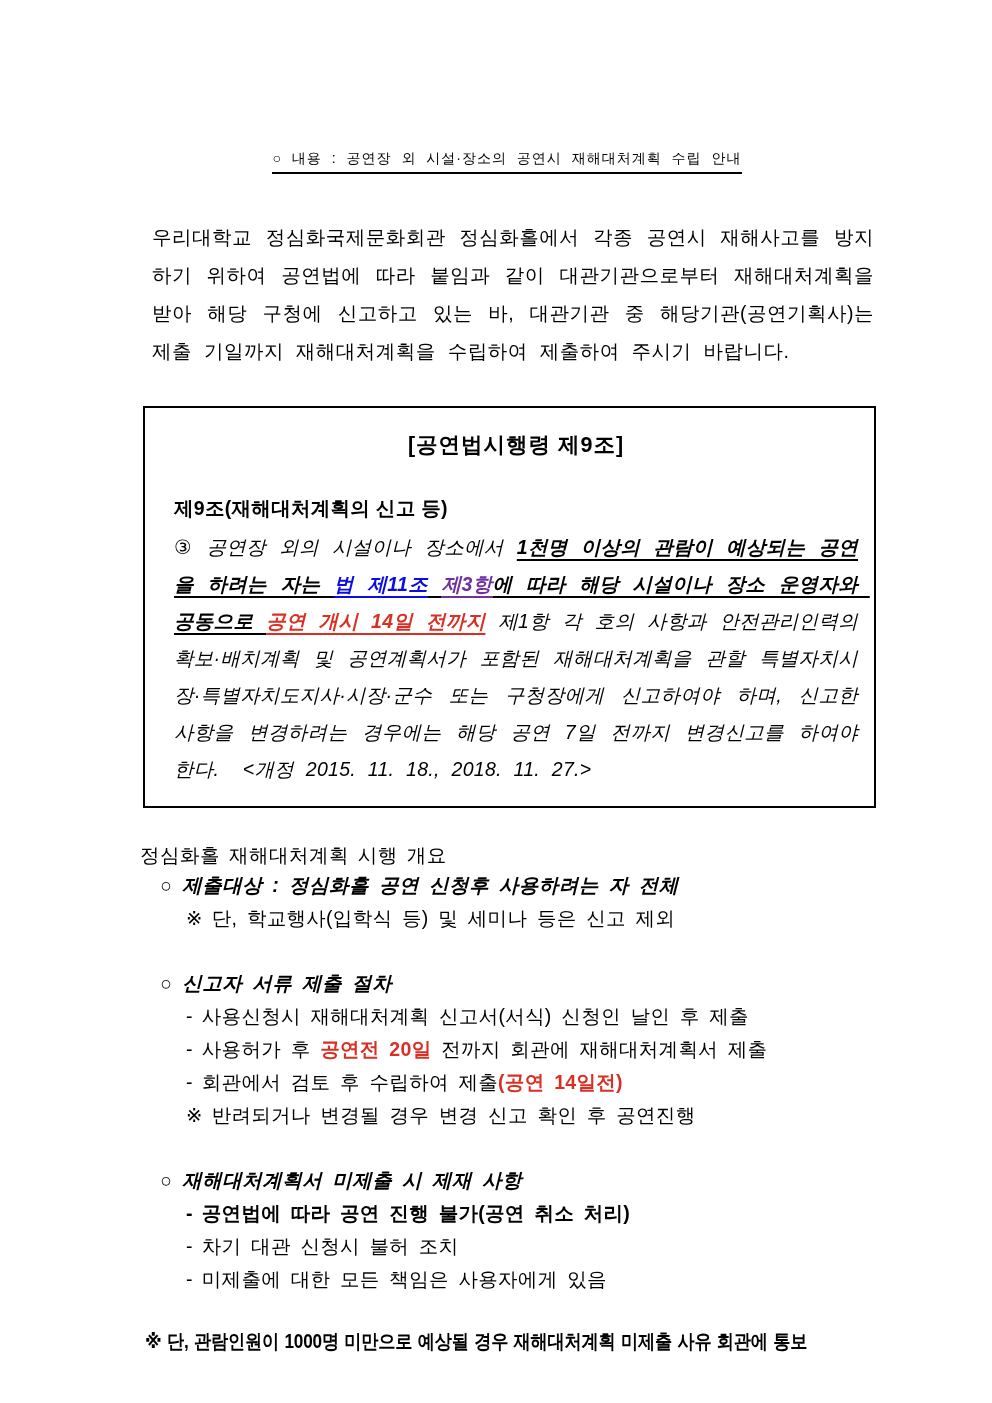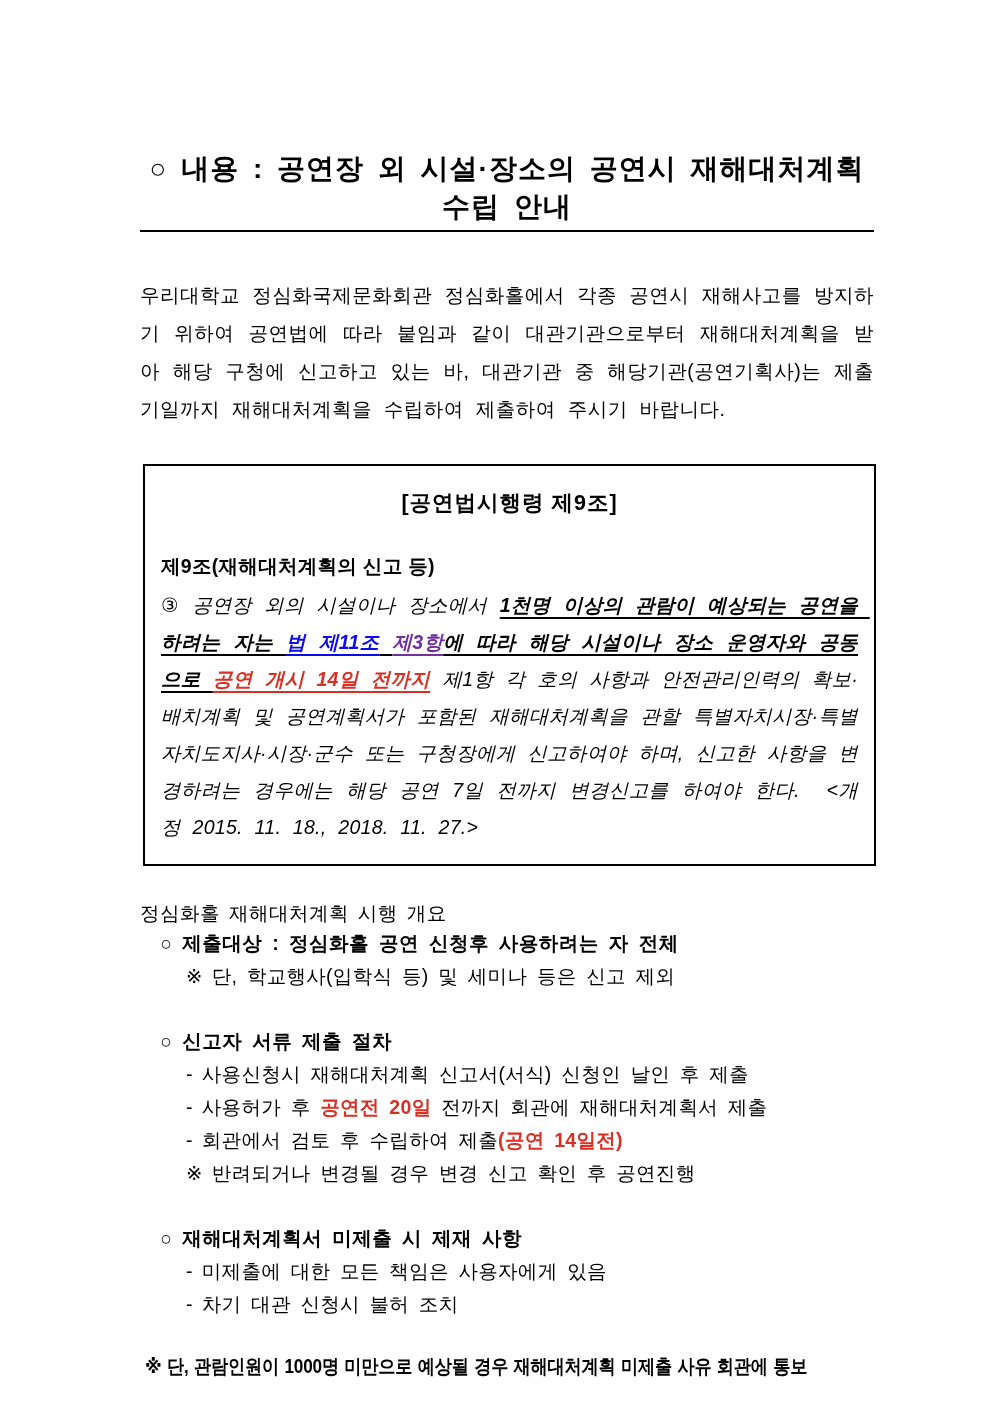--- a/index.html
+++ b/index.html
@@ -21,8 +21,8 @@
   }
   .doc-title {
     text-align: center;
-    font-size: 28px;
-    font-weight: bold;
+    font-size: 14px;
+    font-weight: normal;
     letter-spacing: 1px;
     word-spacing: 5px;
     margin-bottom: 44px;

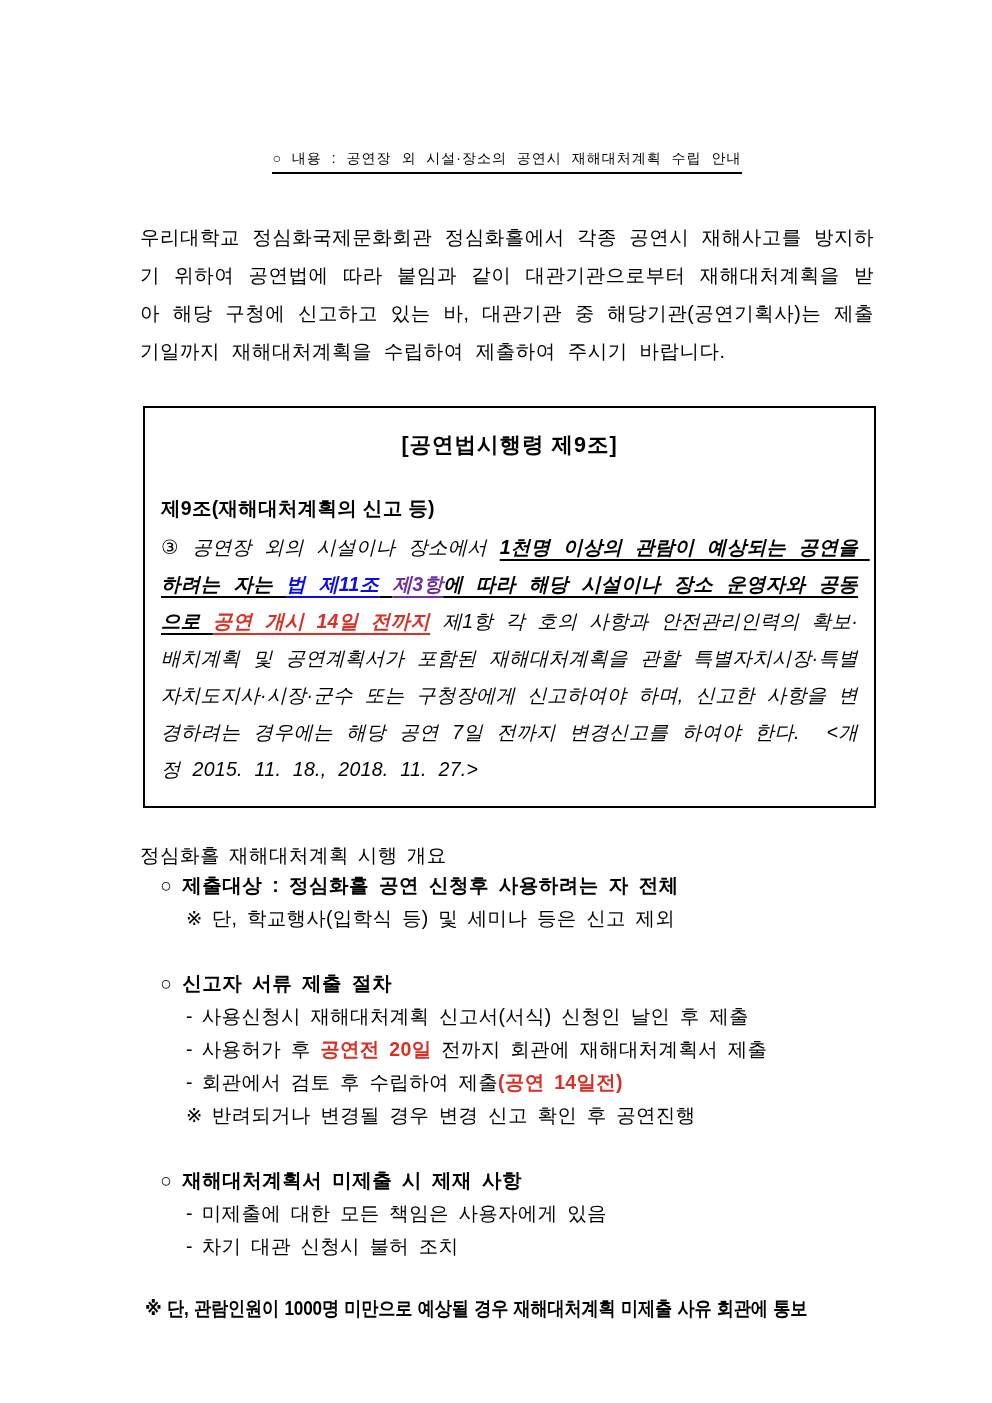--- a/index.html
+++ b/index.html
@@ -39,6 +39,7 @@
     word-spacing: 6px;
     letter-spacing: 0.5px;
     margin-bottom: 36px;
+    margin-left: 12px;
   }
   .law-box {
     border: 2px solid #000000;

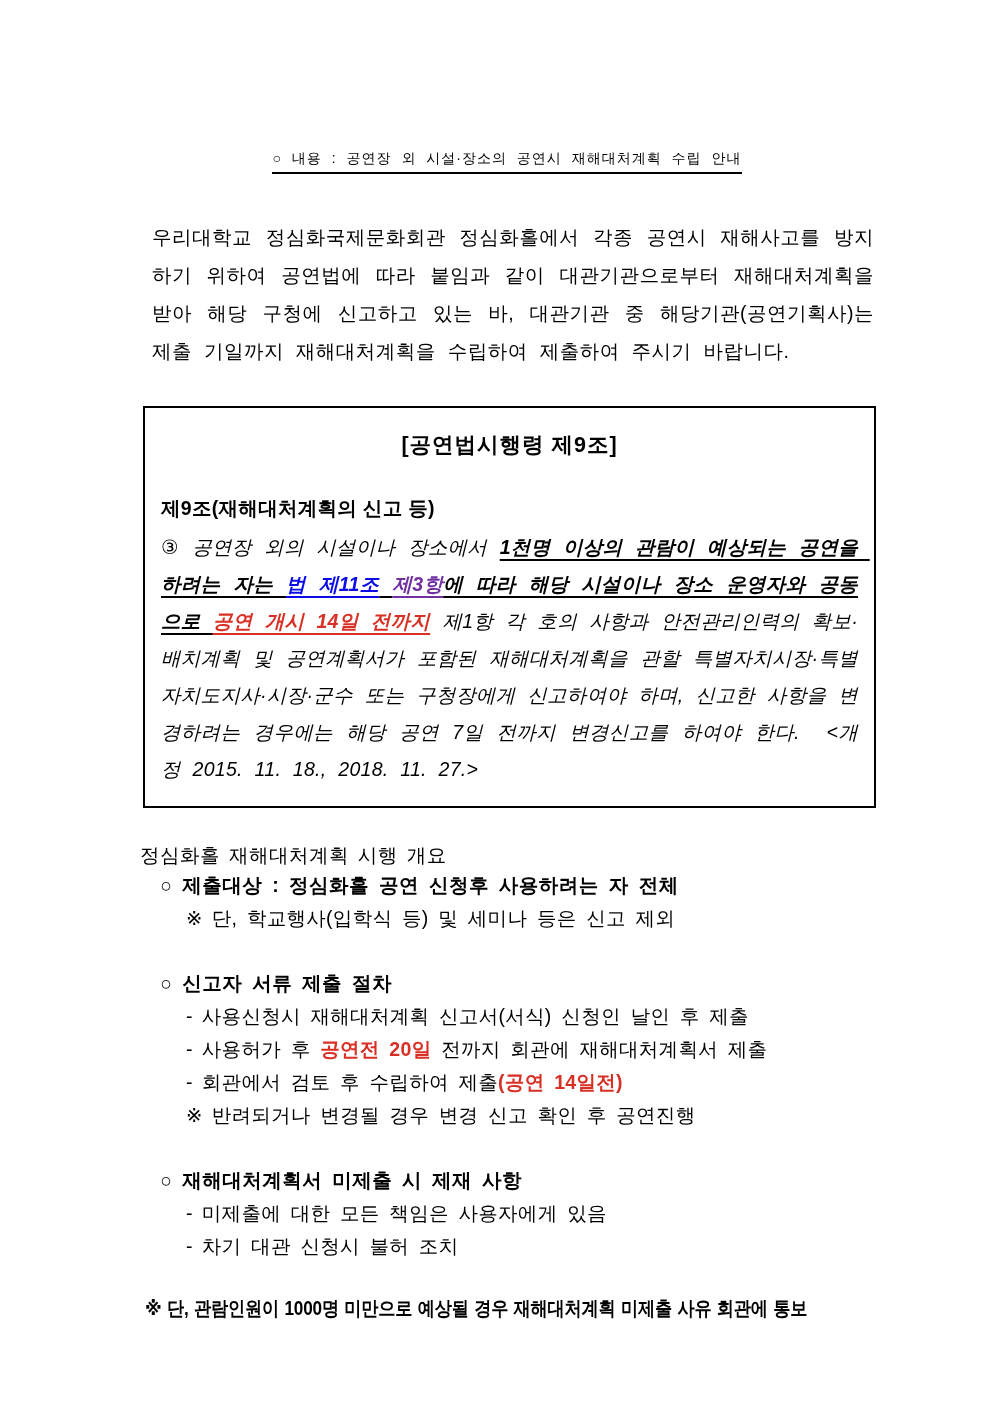--- a/index.html
+++ b/index.html
@@ -45,7 +45,7 @@
     border: 2px solid #000000;
     margin-left: 3px;
     margin-right: -2px;
-    padding: 22px 16px 18px 16px;
+    padding: 22px 16px 18px 29px;
     box-sizing: border-box;
     margin-bottom: 34px;
   }

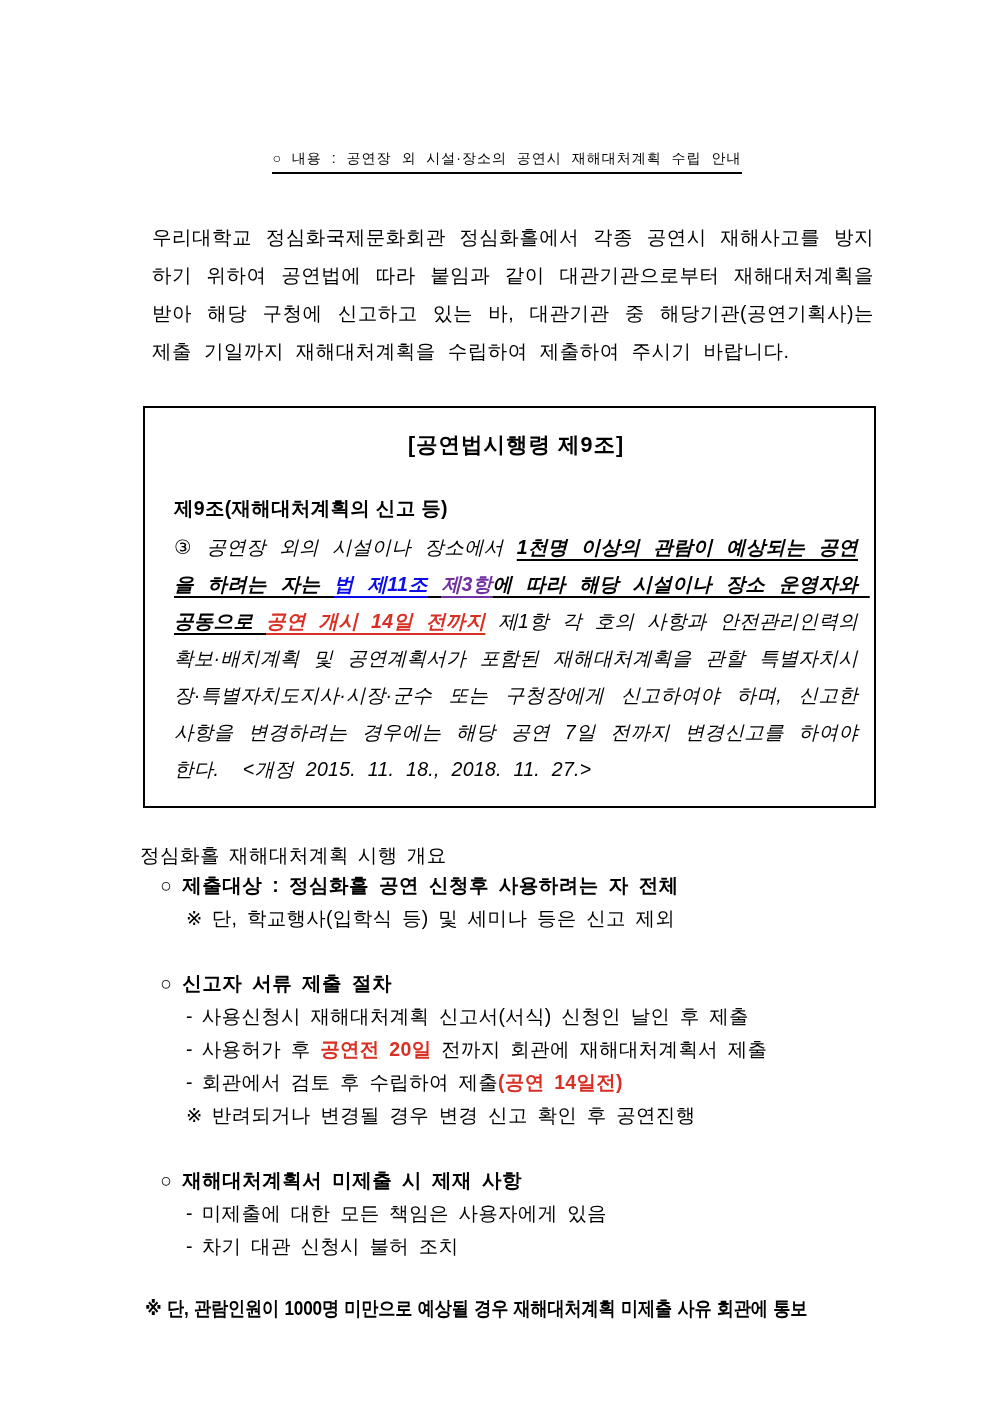--- a/index.html
+++ b/index.html
@@ -94,6 +94,7 @@
     line-height: 33px;
     letter-spacing: 0.5px;
     word-spacing: 4px;
+    font-style: italic;
   }
   .section-title-line .marker { margin-right: 10px; }
   .section-items { padding-left: 26px; }

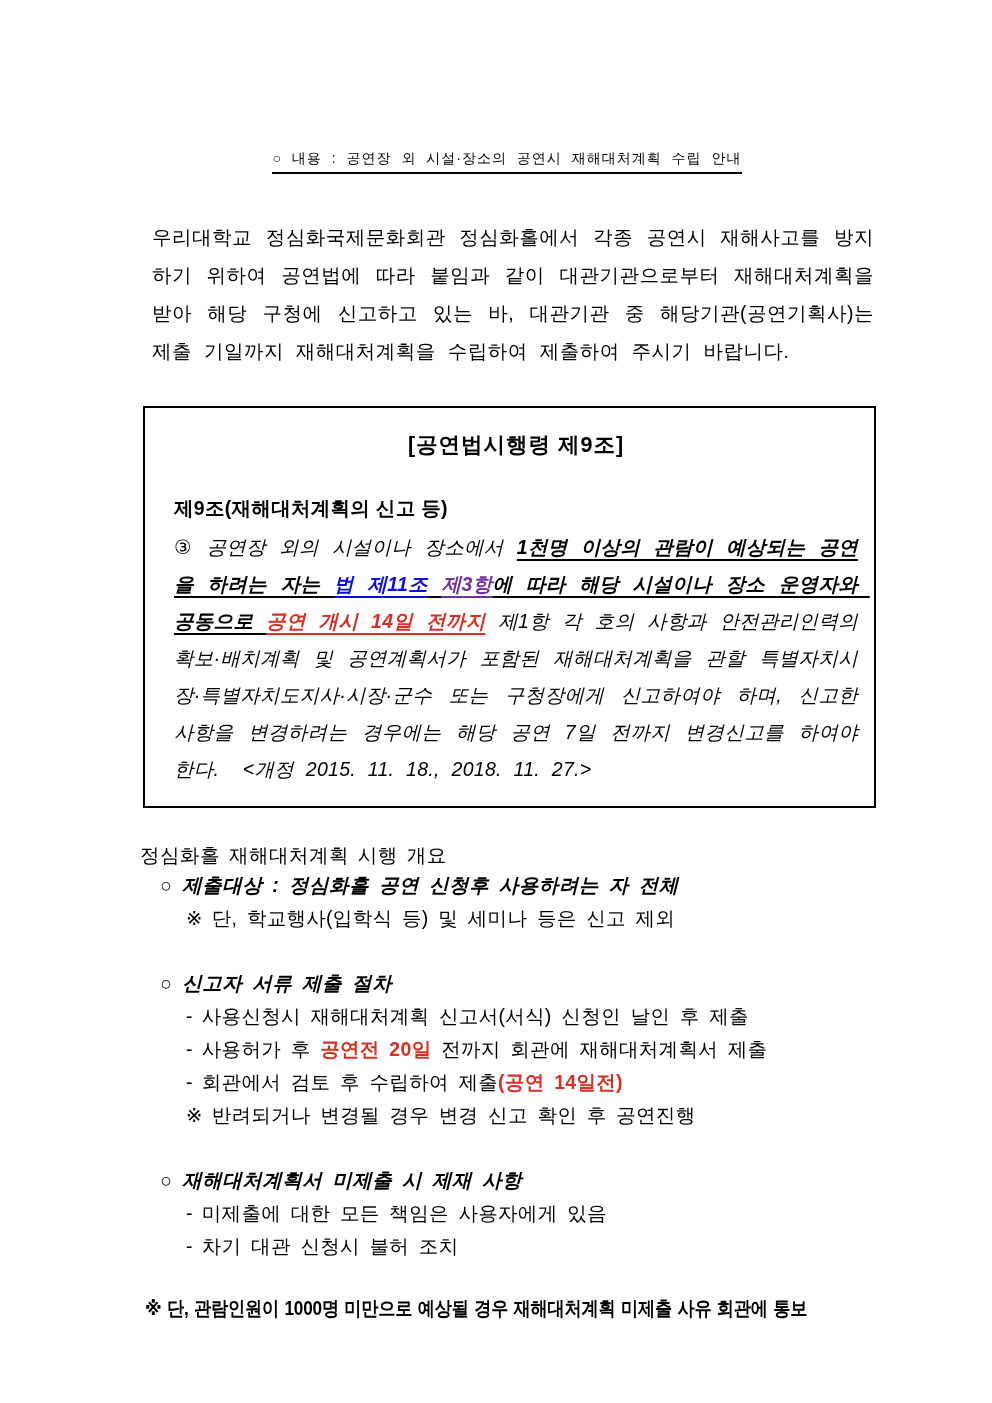--- a/index.html
+++ b/index.html
@@ -159,6 +159,7 @@
       <div class="section">
         <div class="section-title-line"><span class="marker">○</span><span>재해대처계획서 미제출 시 제재 사항</span></div>
         <div class="section-items">
+          <div class="section-item bold-item"><span class="marker">-</span><span class="seg bold">공연법에 따라 공연 진행 불가(공연 취소 처리)</span></div>
           <div class="section-item"><span class="marker">-</span><span class="seg normal">미제출에 대한 모든 책임은 사용자에게 있음</span></div>
           <div class="section-item"><span class="marker">-</span><span class="seg normal">차기 대관 신청시 불허 조치</span></div>
         </div>

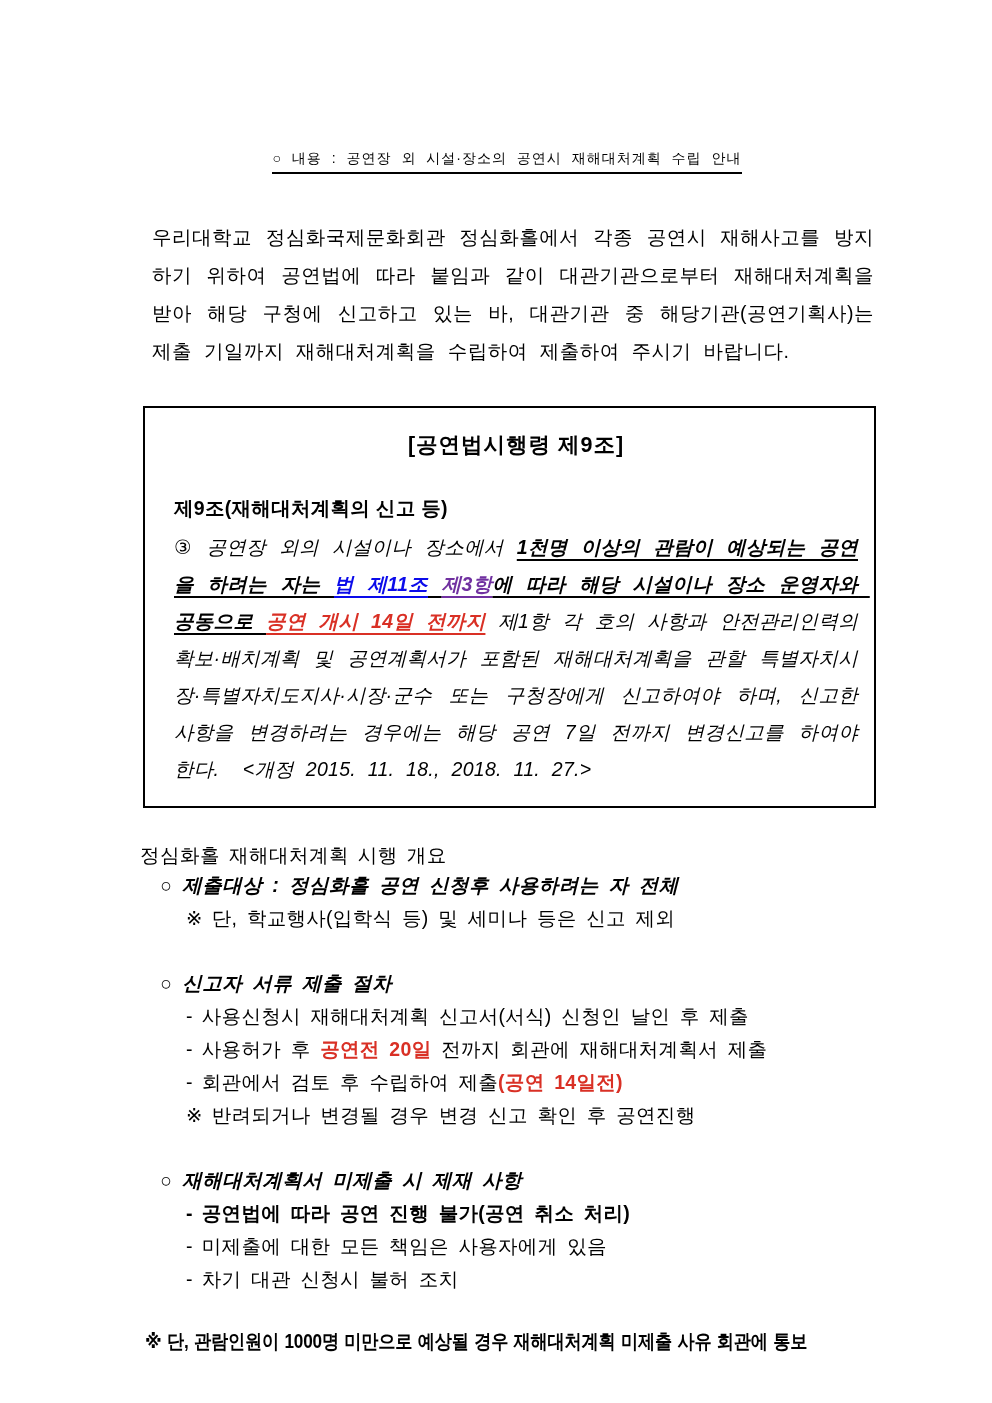--- a/index.html
+++ b/index.html
@@ -160,8 +160,8 @@
         <div class="section-title-line"><span class="marker">○</span><span>재해대처계획서 미제출 시 제재 사항</span></div>
         <div class="section-items">
           <div class="section-item bold-item"><span class="marker">-</span><span class="seg bold">공연법에 따라 공연 진행 불가(공연 취소 처리)</span></div>
+          <div class="section-item"><span class="marker">-</span><span class="seg normal">차기 대관 신청시 불허 조치</span></div>
           <div class="section-item"><span class="marker">-</span><span class="seg normal">미제출에 대한 모든 책임은 사용자에게 있음</span></div>
-          <div class="section-item"><span class="marker">-</span><span class="seg normal">차기 대관 신청시 불허 조치</span></div>
         </div>
       </div>
     </div>

